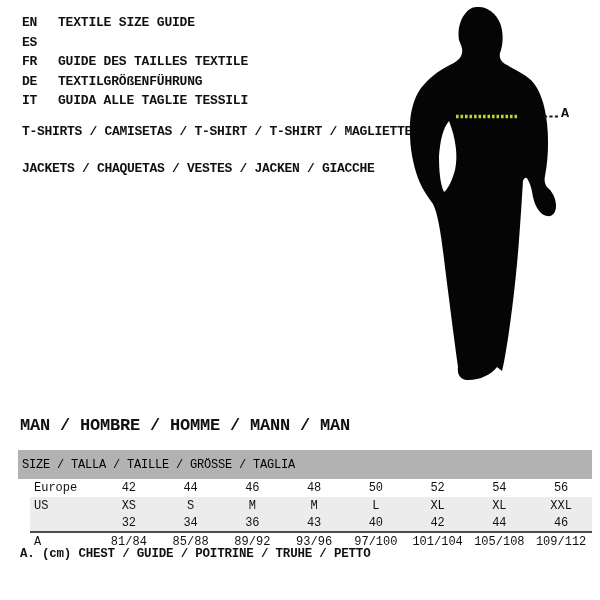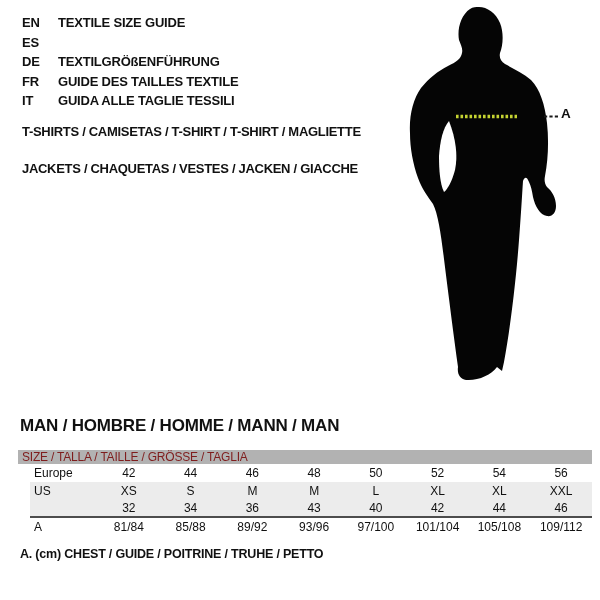--- a/index.html
+++ b/index.html
@@ -5,7 +5,7 @@
   html,body{margin:0;padding:0;background:#fff;}
   #canvas{
     position:relative;width:600px;height:600px;background:#ffffff;overflow:hidden;
-    font-family:Liberation Sans, sans-serif;color:#111;
+    font-family:Liberation Mono, monospace;color:#111;
   }
   
   .lang-block{position:absolute;left:22px;top:13px;}

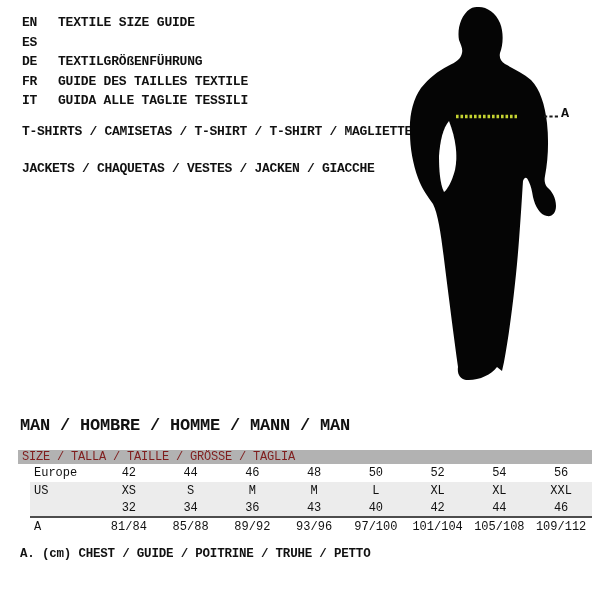--- a/index.html
+++ b/index.html
@@ -47,12 +47,12 @@
       <span class="lang-code">ES</span>
     </div>
     <div class="lang-row">
+      <span class="lang-code">FR</span>
+      <span class="lang-label">GUIDE DES TAILLES TEXTILE</span>
+    </div>
+    <div class="lang-row">
       <span class="lang-code">DE</span>
       <span class="lang-label">TEXTILGRÖßENFÜHRUNG</span>
-    </div>
-    <div class="lang-row">
-      <span class="lang-code">FR</span>
-      <span class="lang-label">GUIDE DES TAILLES TEXTILE</span>
     </div>
     <div class="lang-row">
       <span class="lang-code">IT</span>

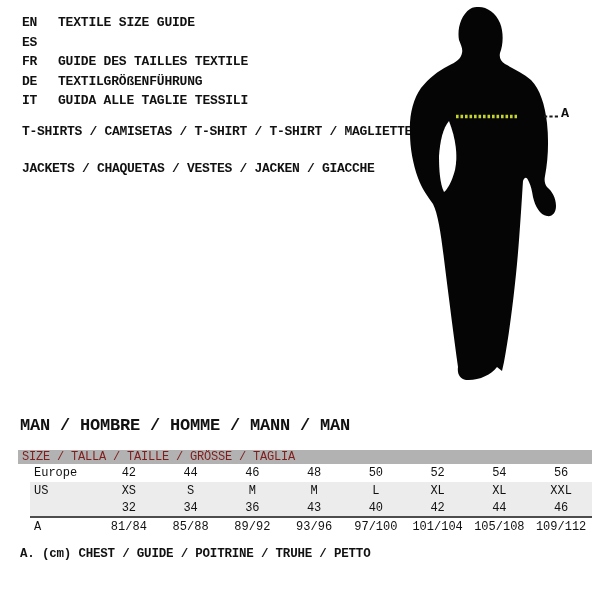--- a/index.html
+++ b/index.html
@@ -22,7 +22,7 @@
   .section-title{position:absolute;left:20px;top:416px;font-size:17px;font-weight:700;letter-spacing:-0.2px;white-space:nowrap;}
   
   .size-table{position:absolute;left:18px;top:450px;width:574px;font-size:12px;}
-  .thead{background:#b2b2b2;height:14px;display:flex;align-items:center;padding-left:4px;color:#7f1d1d;letter-spacing:-0.2px;}
+  .thead{background:#b2b2b2;height:29px;display:flex;align-items:center;padding-left:4px;color:#000000;letter-spacing:-0.2px;}
   .trow{display:flex;align-items:center;margin-left:12px;}
   .trow.h18{height:18px;}
   .trow.h17{height:17px;justify-content:space-between;}

